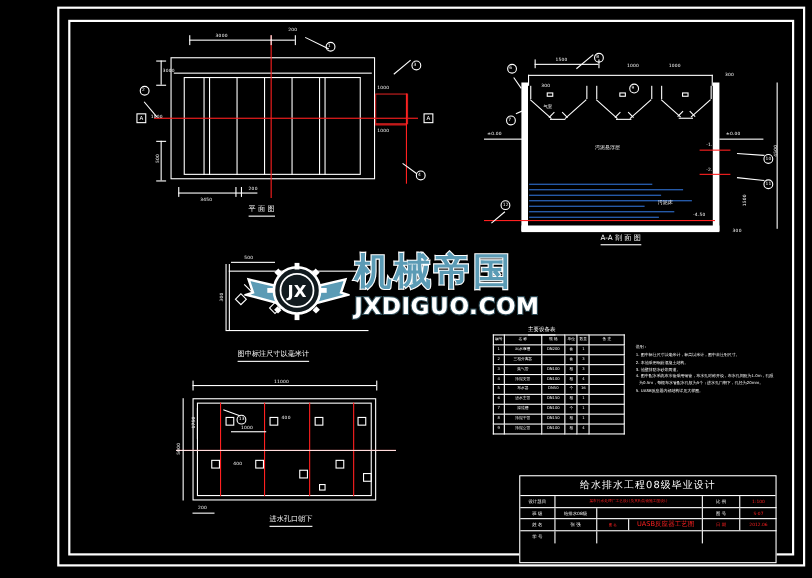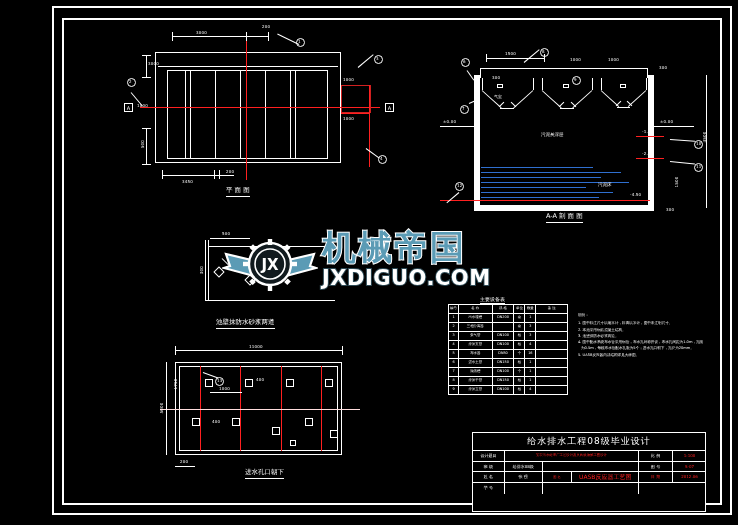--- a/index.html
+++ b/index.html
@@ -277,7 +277,7 @@
     <div class="ln" style="left:210px;top:238px;width:40px;height:1px;"></div>
     <div class="txt" style="left:222px;top:232px;">500</div>
     <div class="txt" style="left:198px;top:268px;transform:rotate(-90deg);">300</div>
-    <div class="ttl" style="left:216px;top:318px;">池壁抹防水砂浆两道</div>
+    <div class="ttl" style="left:216px;top:318px;">图中标注尺寸以毫米计</div>
   </div>
 
   <div>

